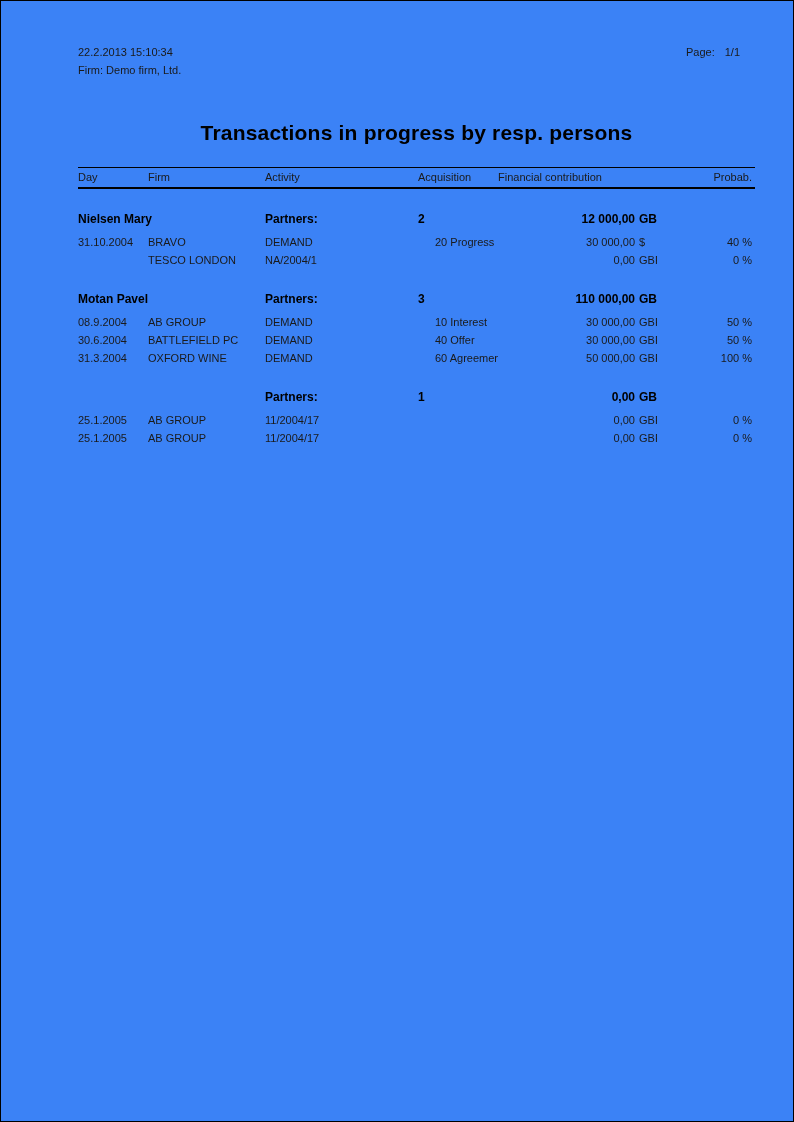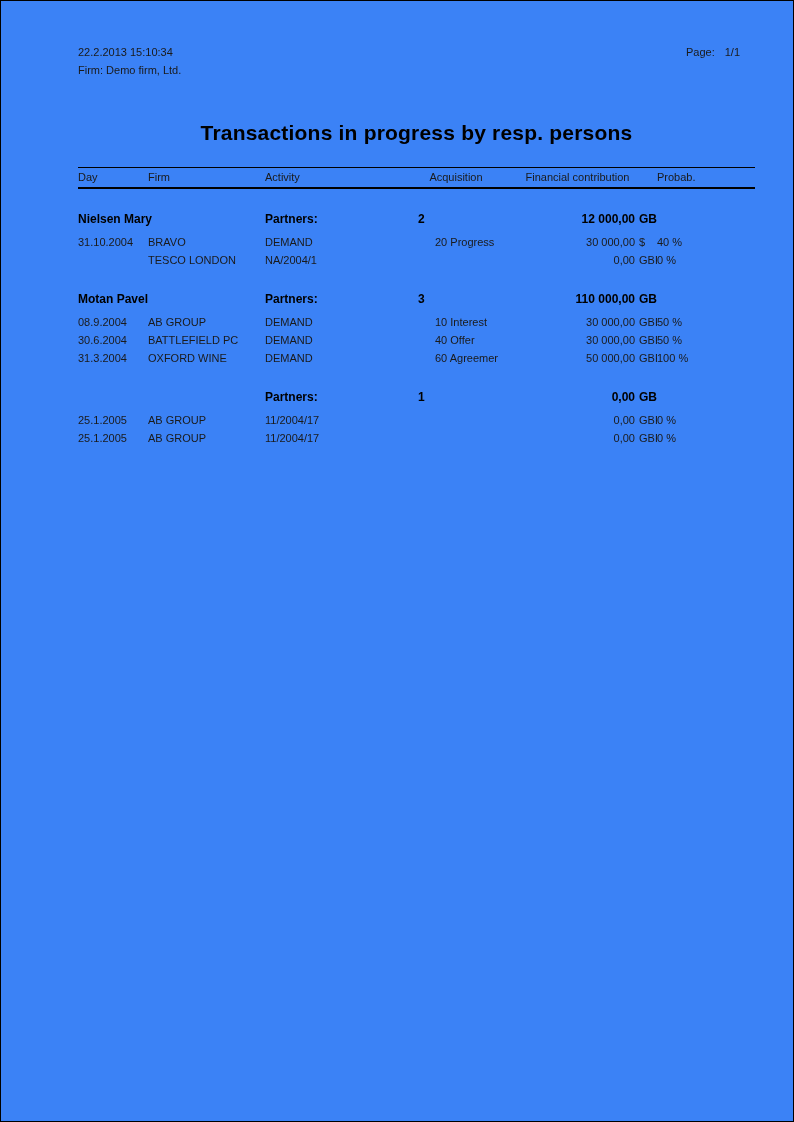--- a/index.html
+++ b/index.html
@@ -68,7 +68,7 @@
     line-height: 19px;
     height: 19px;
   }
-  .hdr .c4 { text-align: center; padding-right: 4px; }
+  .hdr .c4 { text-align: left; padding-right: 4px; }
   .hdr .c5 { text-align: center; display: block; }
   .c6 { padding-right: 3px; }
   .detail .c4 { padding-left: 17px; }

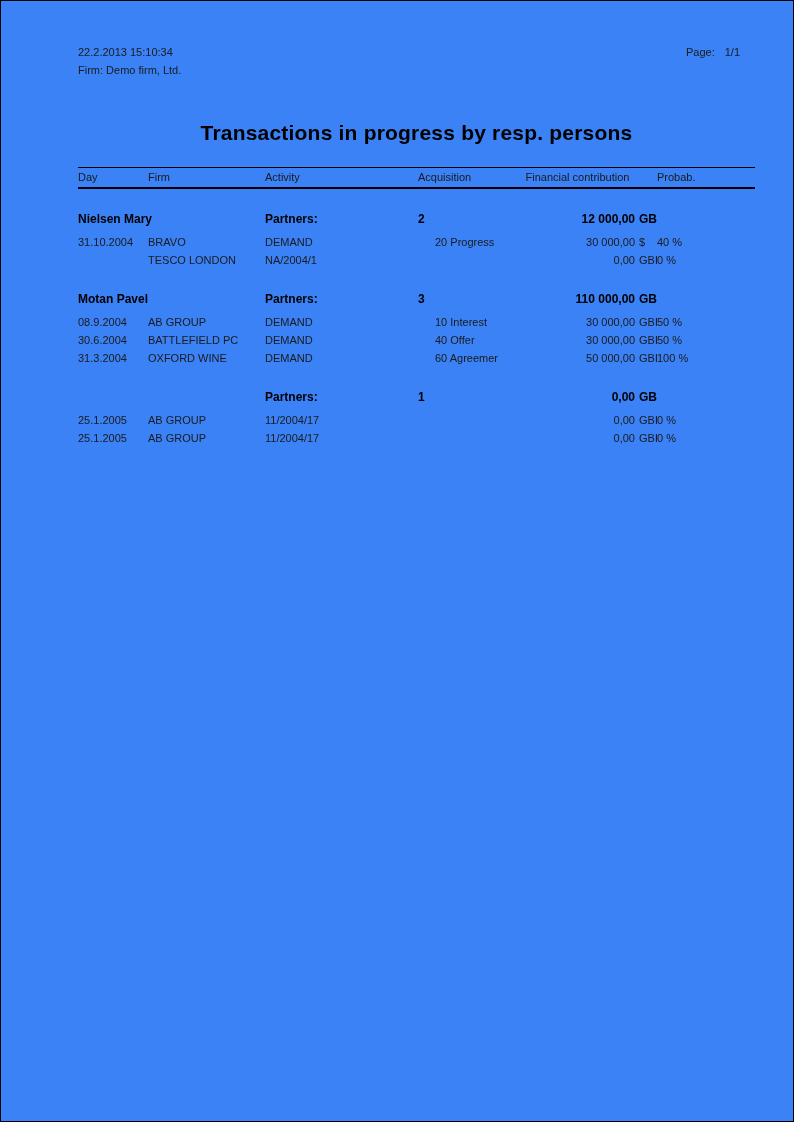--- a/index.html
+++ b/index.html
@@ -69,7 +69,7 @@
     height: 19px;
   }
   .hdr .c4 { text-align: left; padding-right: 4px; }
-  .hdr .c5 { text-align: center; display: block; }
+  .hdr .c5 { text-align: left; display: block; }
   .c6 { padding-right: 3px; }
   .detail .c4 { padding-left: 17px; }
   .c5 { display: flex; }

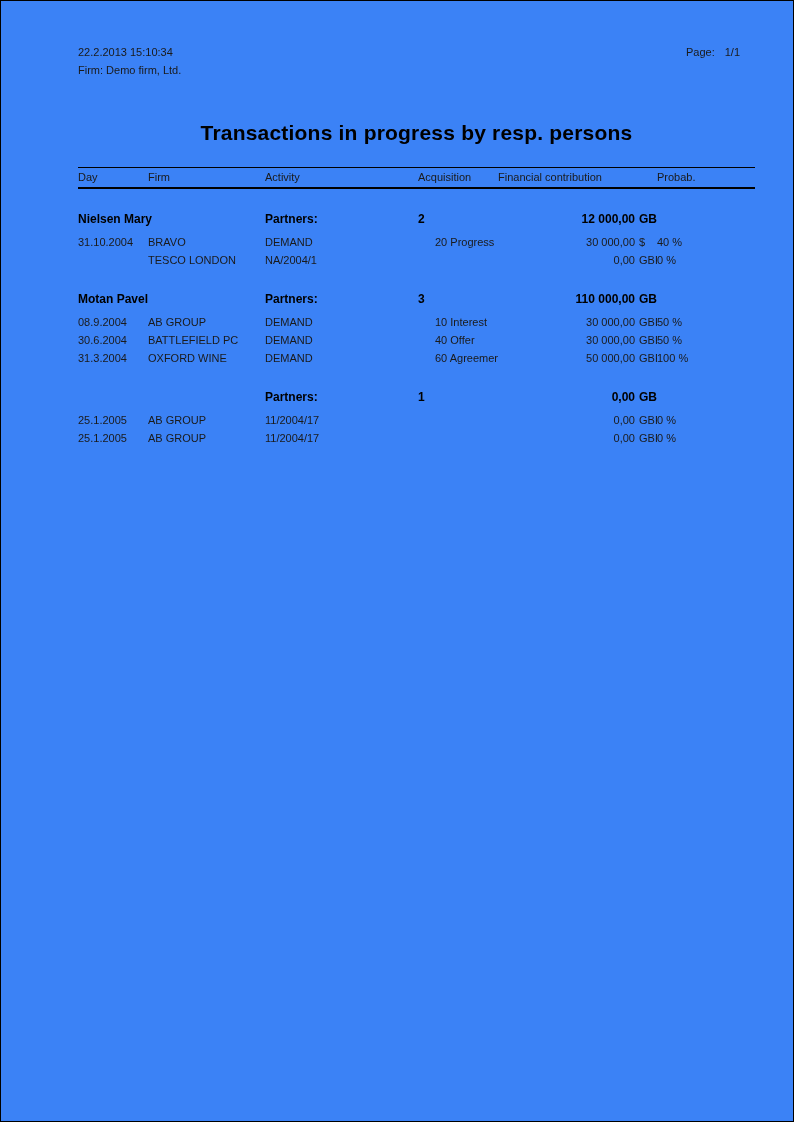--- a/index.html
+++ b/index.html
@@ -70,7 +70,7 @@
   }
   .hdr .c4 { text-align: left; padding-right: 4px; }
   .hdr .c5 { text-align: left; display: block; }
-  .c6 { padding-right: 3px; }
+  .c6 { text-align: right; padding-right: 3px; }
   .detail .c4 { padding-left: 17px; }
   .c5 { display: flex; }
   .amt { flex: 1 1 auto; text-align: right; }

